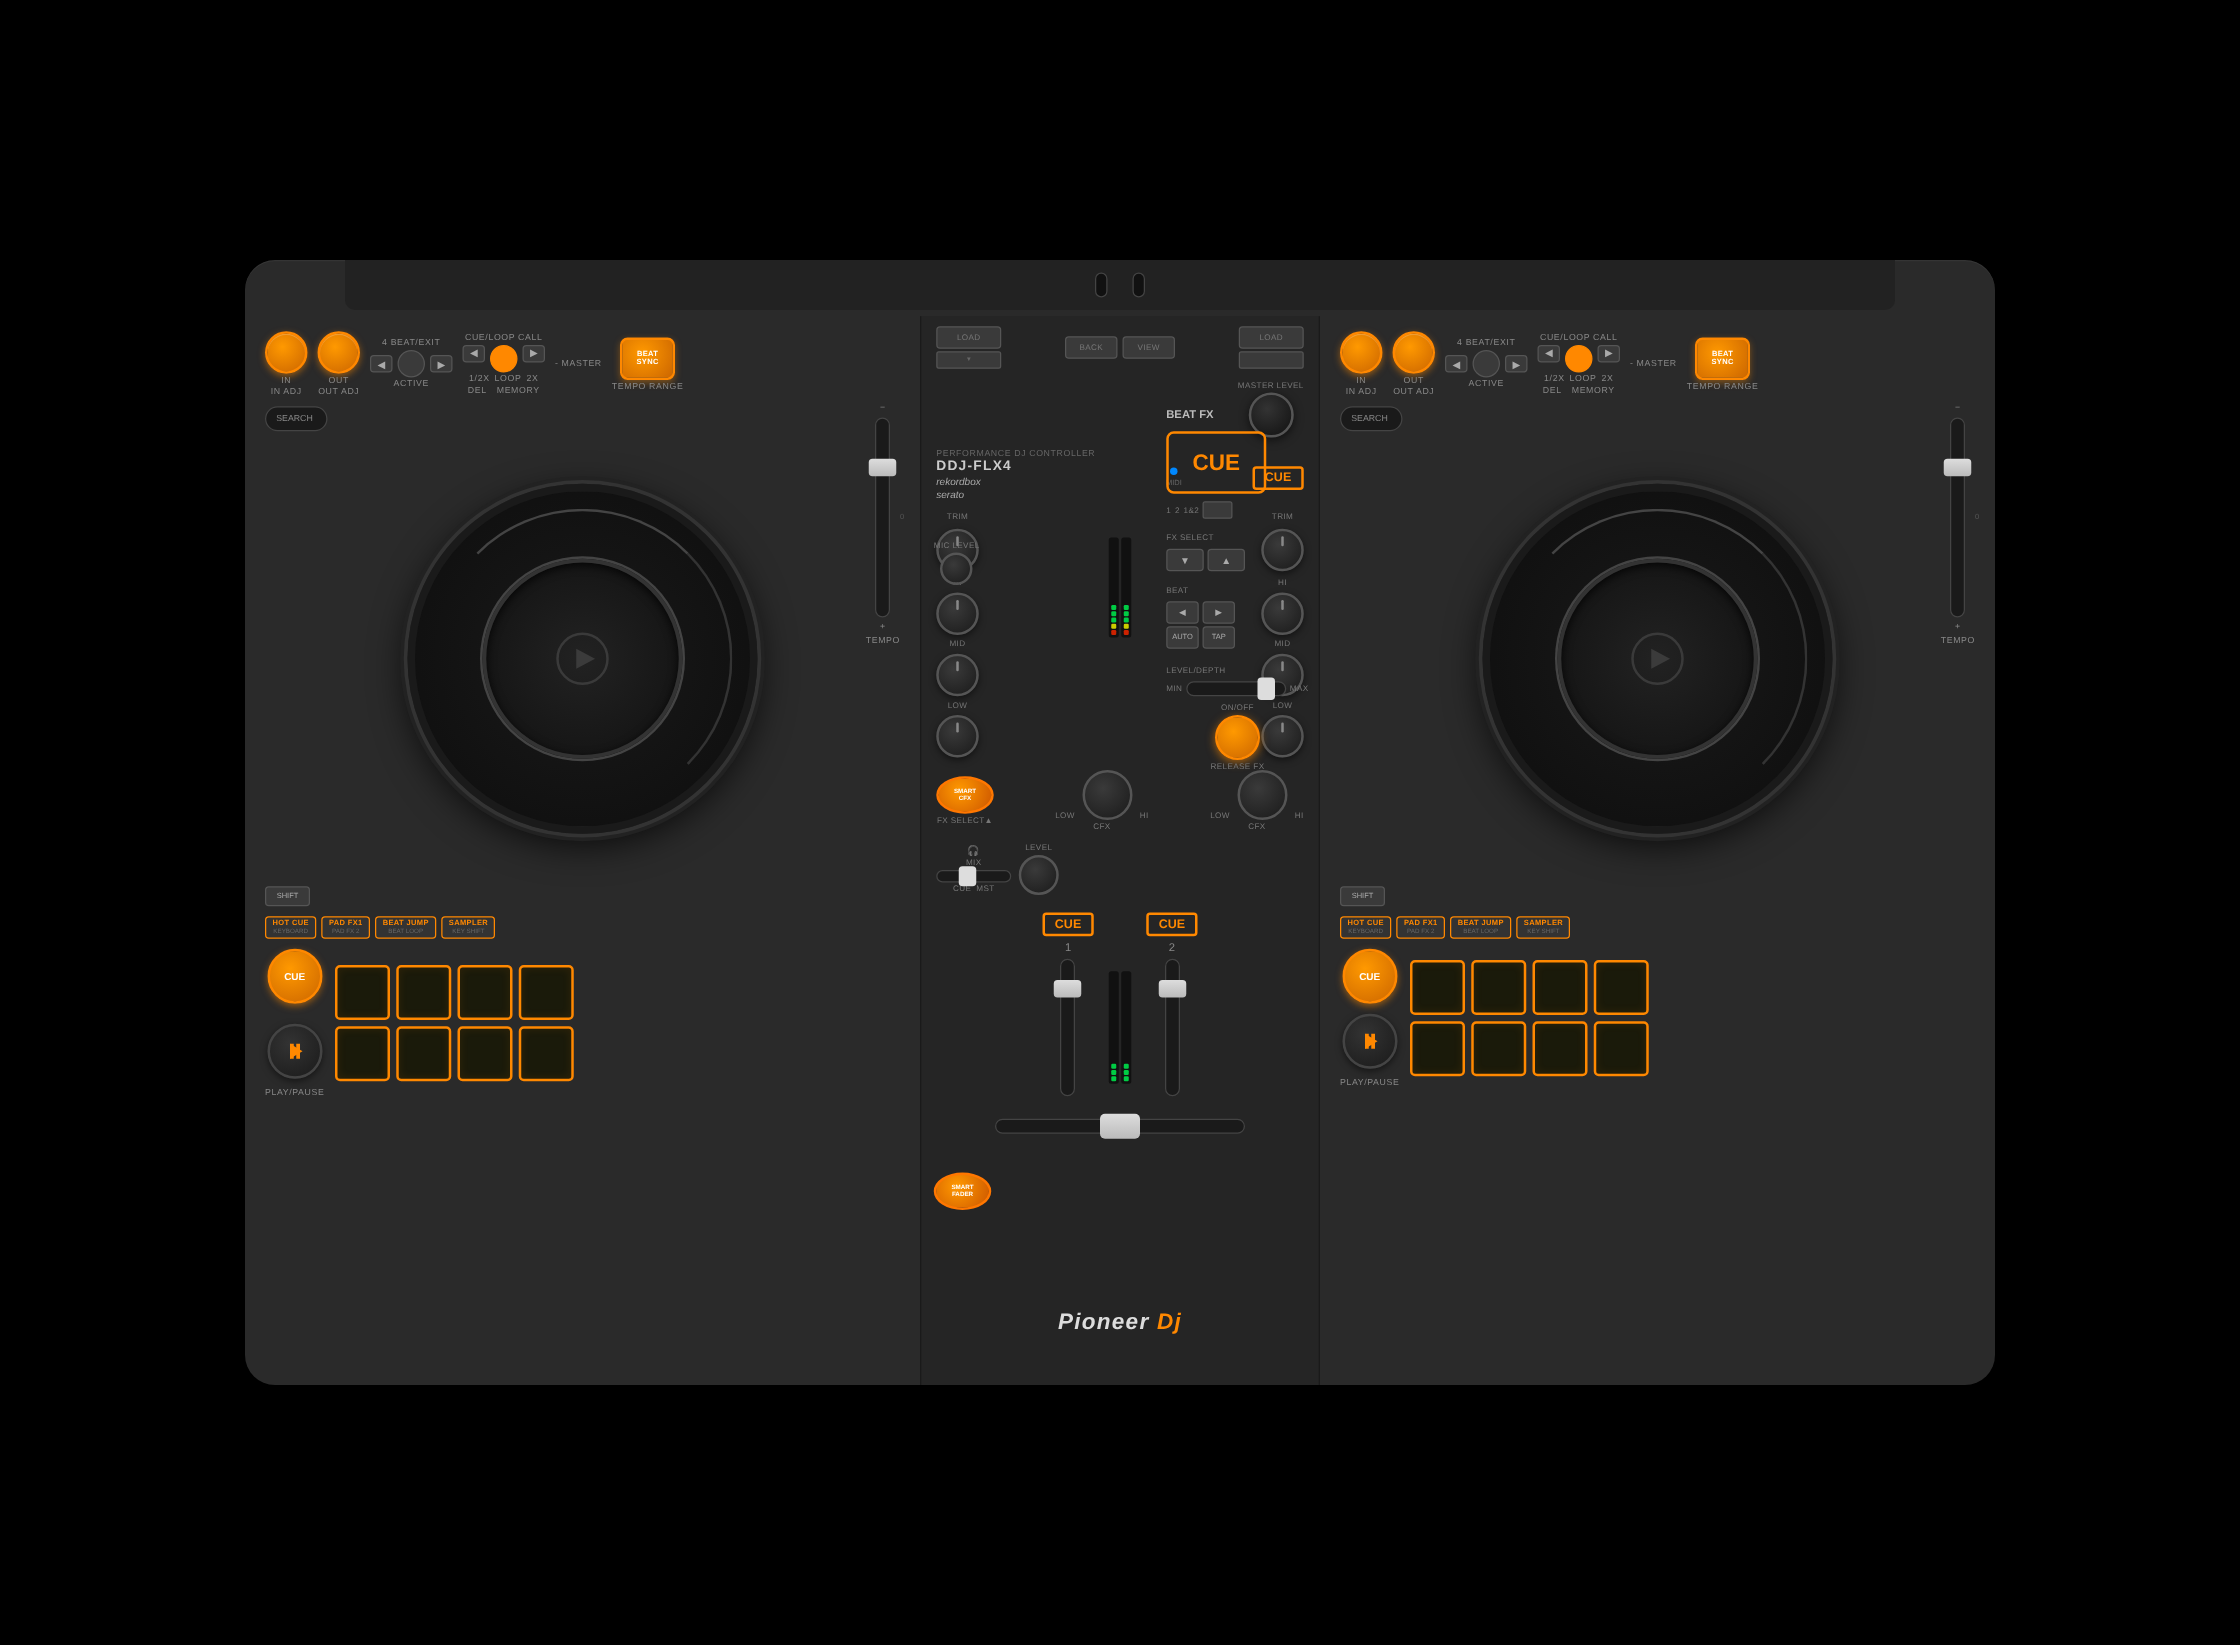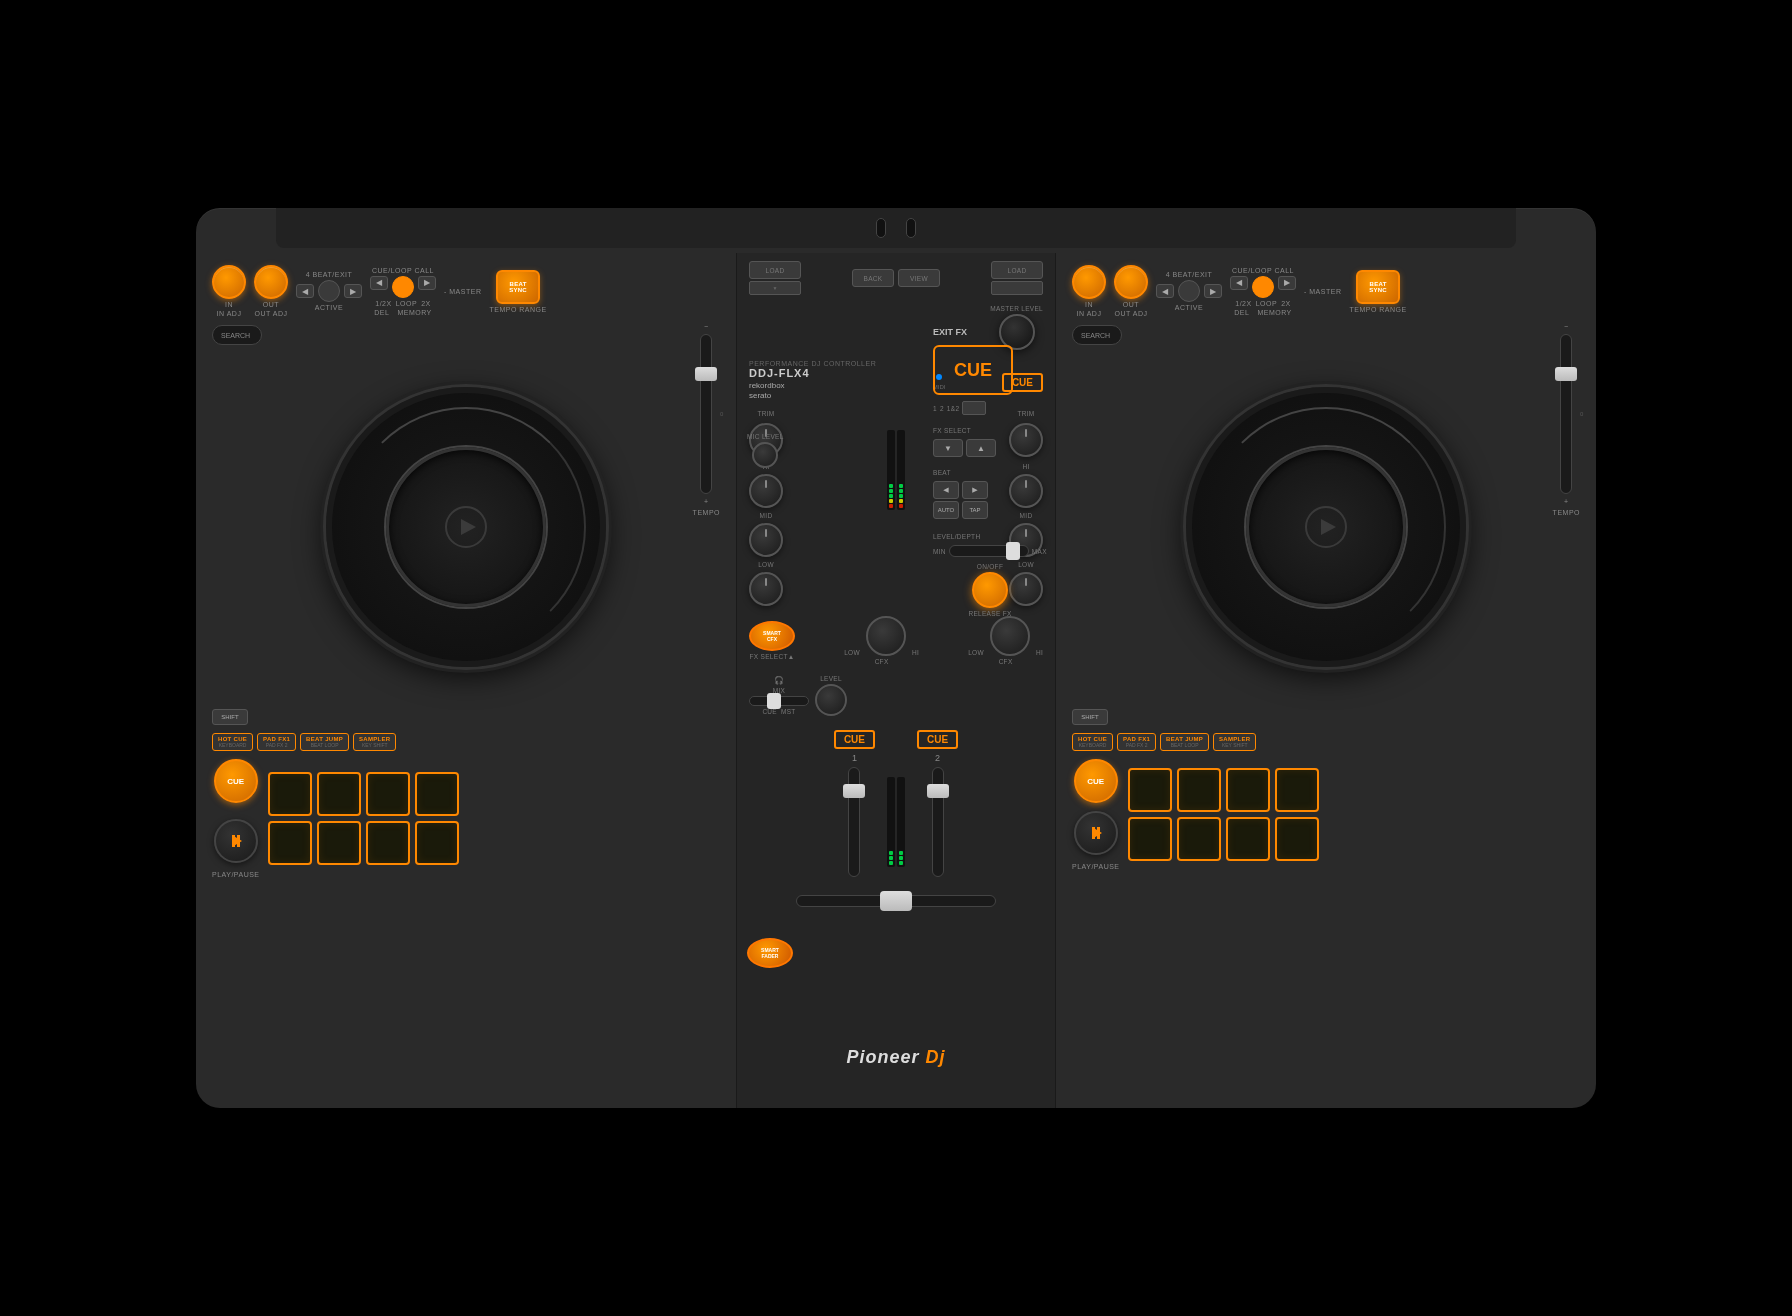--- a/index.html
+++ b/index.html
@@ -1087,7 +1087,7 @@
       </div>
 
       <div style="position:absolute;right:0;top:60px;width:130px;padding:8px;">
-        <span class="white-label" style="font-weight:bold;font-size:9px;">EXIT FX</span>
+        <span class="white-label" style="font-weight:bold;font-size:9px;">BEAT FX</span>
 
         
         <div style="margin-top:6px;">

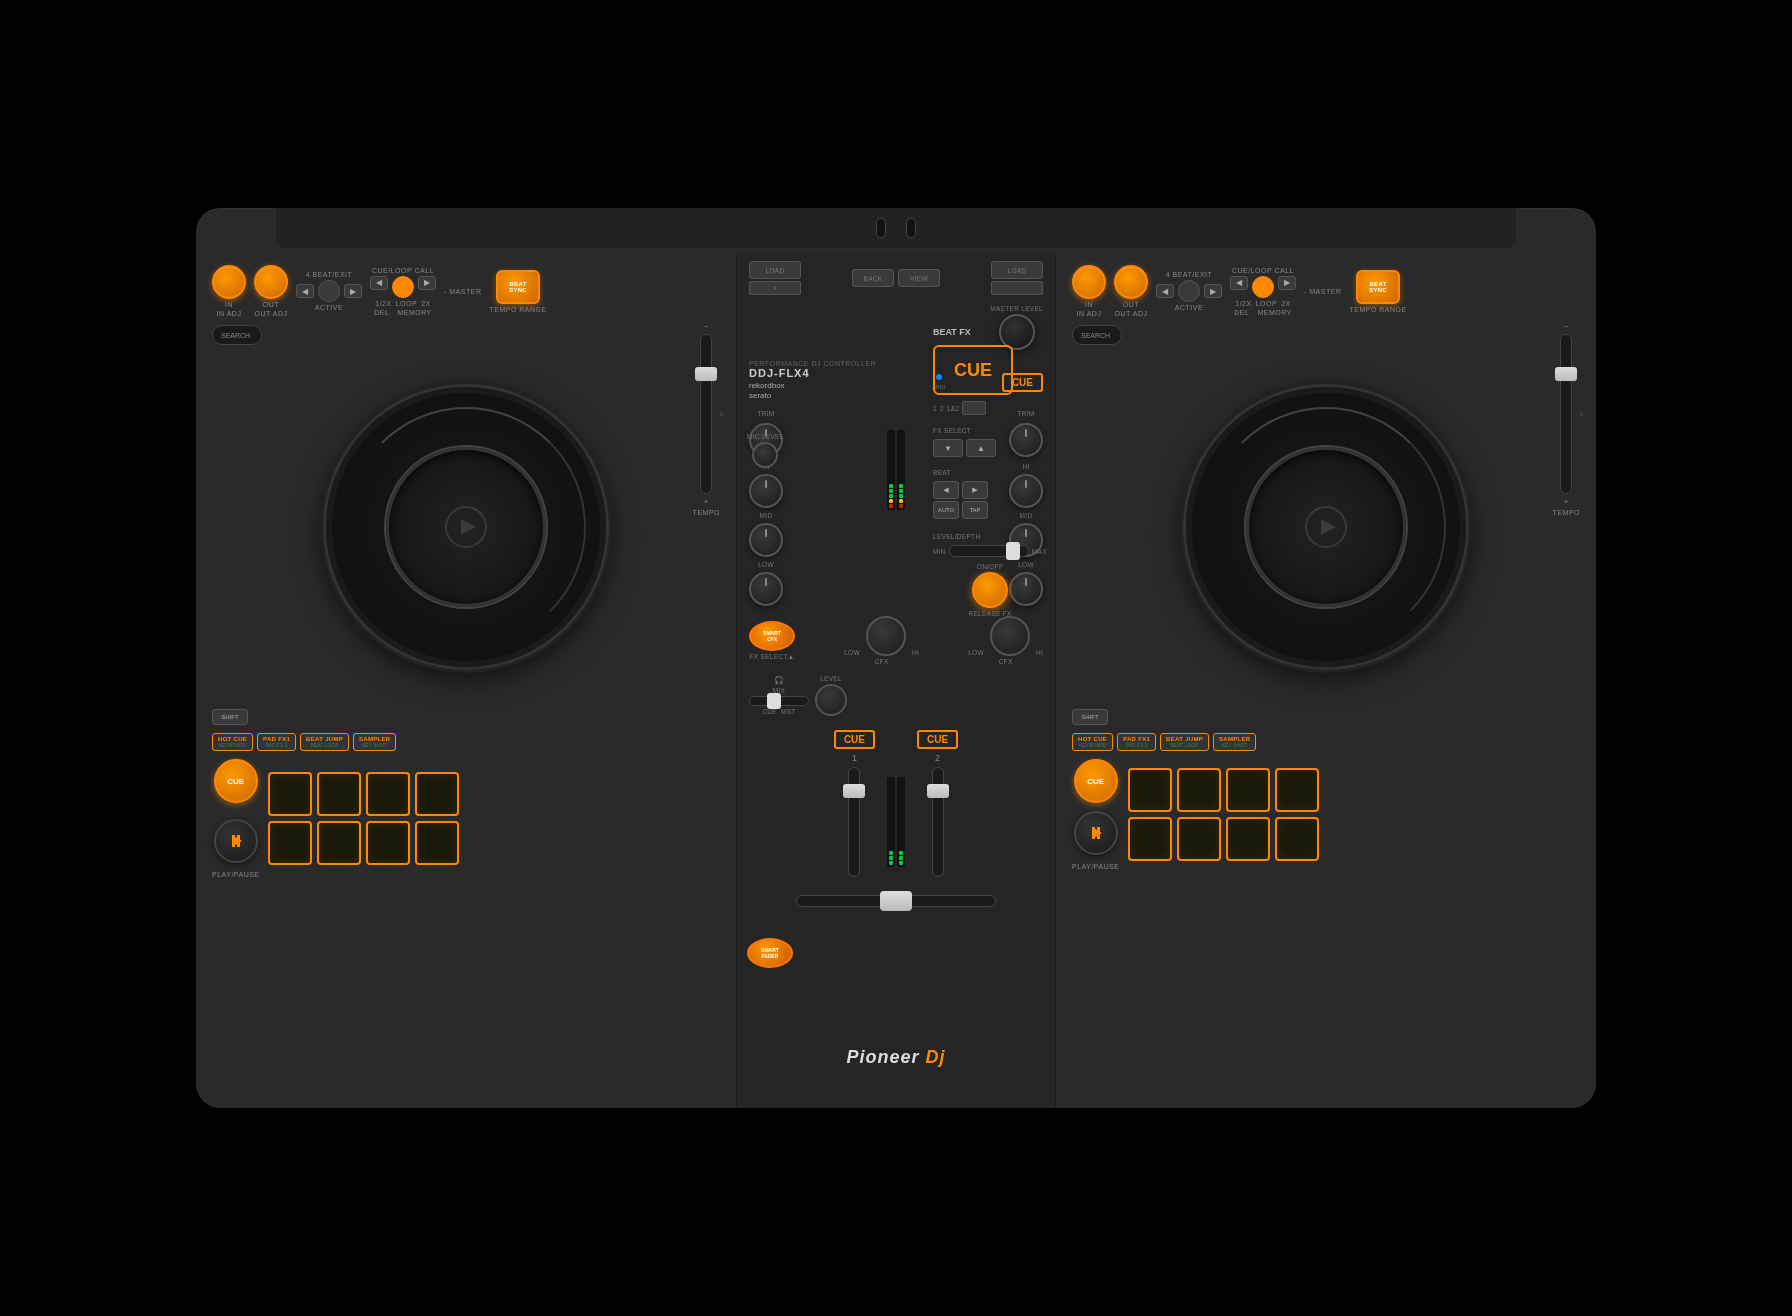--- a/index.html
+++ b/index.html
@@ -396,6 +396,7 @@
       font-family: Arial, sans-serif;
       font-size: 8px;
       color: #aaa;
+      font-style: italic;
     }
 
     .trim-row {

